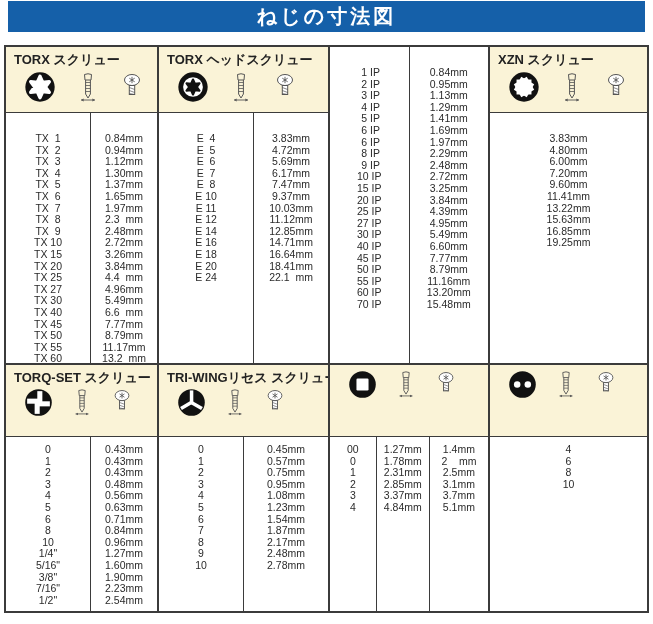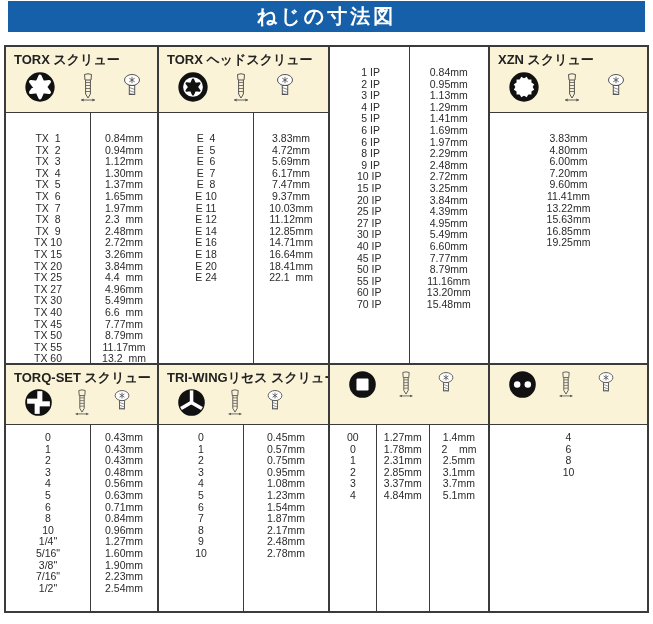--- a/index.html
+++ b/index.html
@@ -28,7 +28,7 @@
     padding:4px 0 0 8px;overflow:hidden;
   }
   .b1 .hd{height:66px;}
-  .b2 .hd{height:60px;}
+  .b2 .hd{height:72px;}
   .hd-t{font-size:13px;font-weight:700;color:#222;white-space:nowrap;}
   .hd-i{display:flex;align-items:center;padding-left:10px;margin-top:1px;gap:20px;}
   .b2 .hd-i{margin-top:0;gap:18px;}

